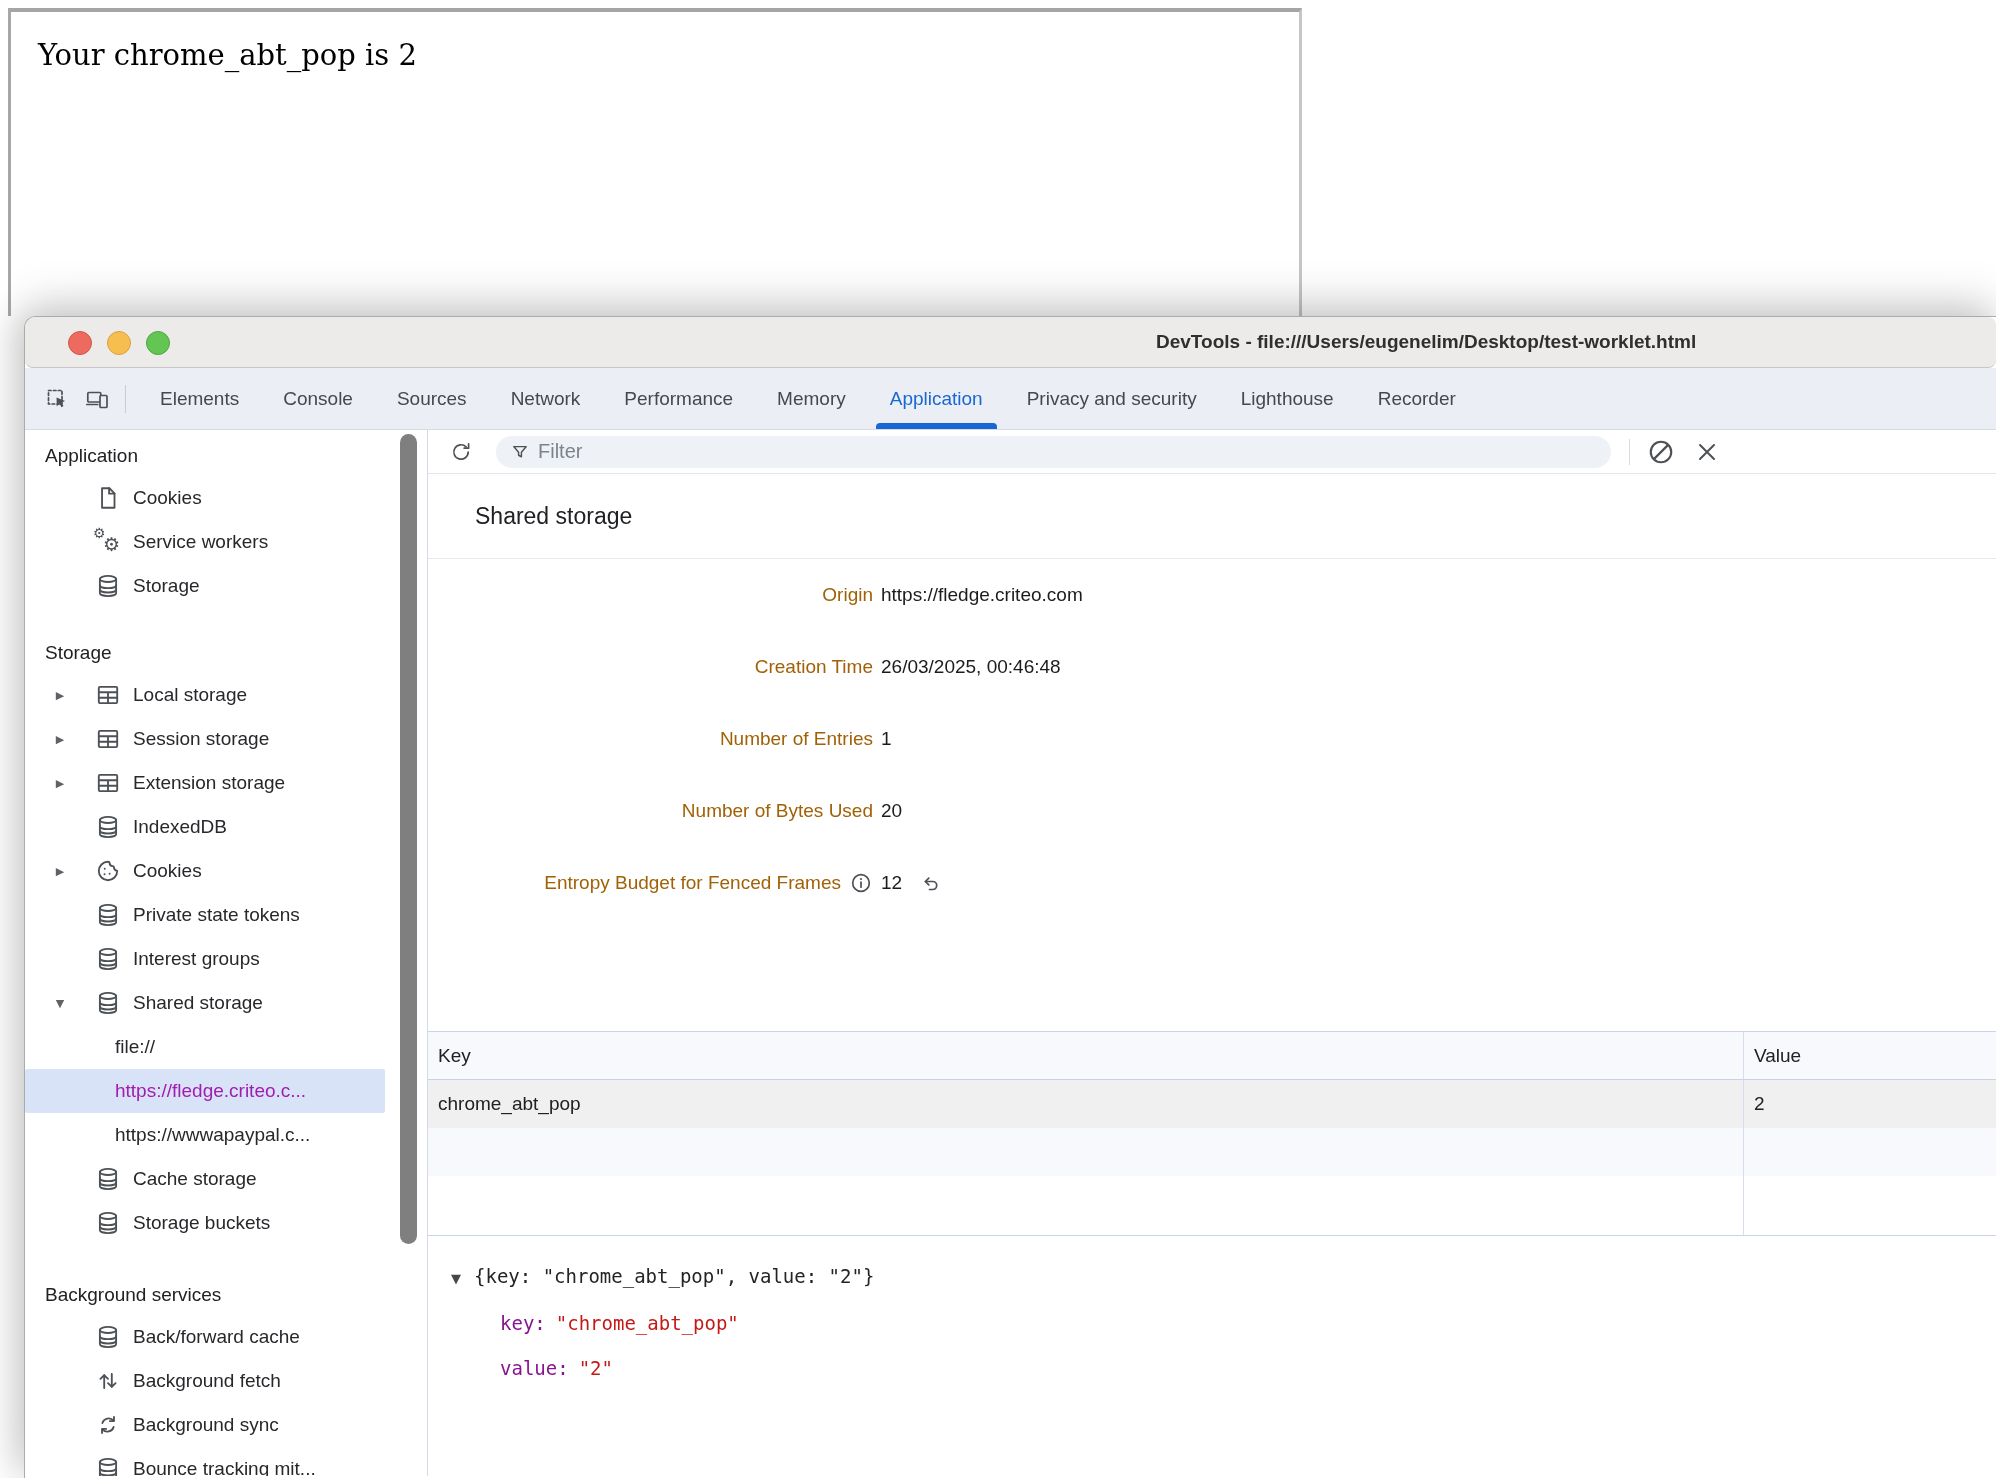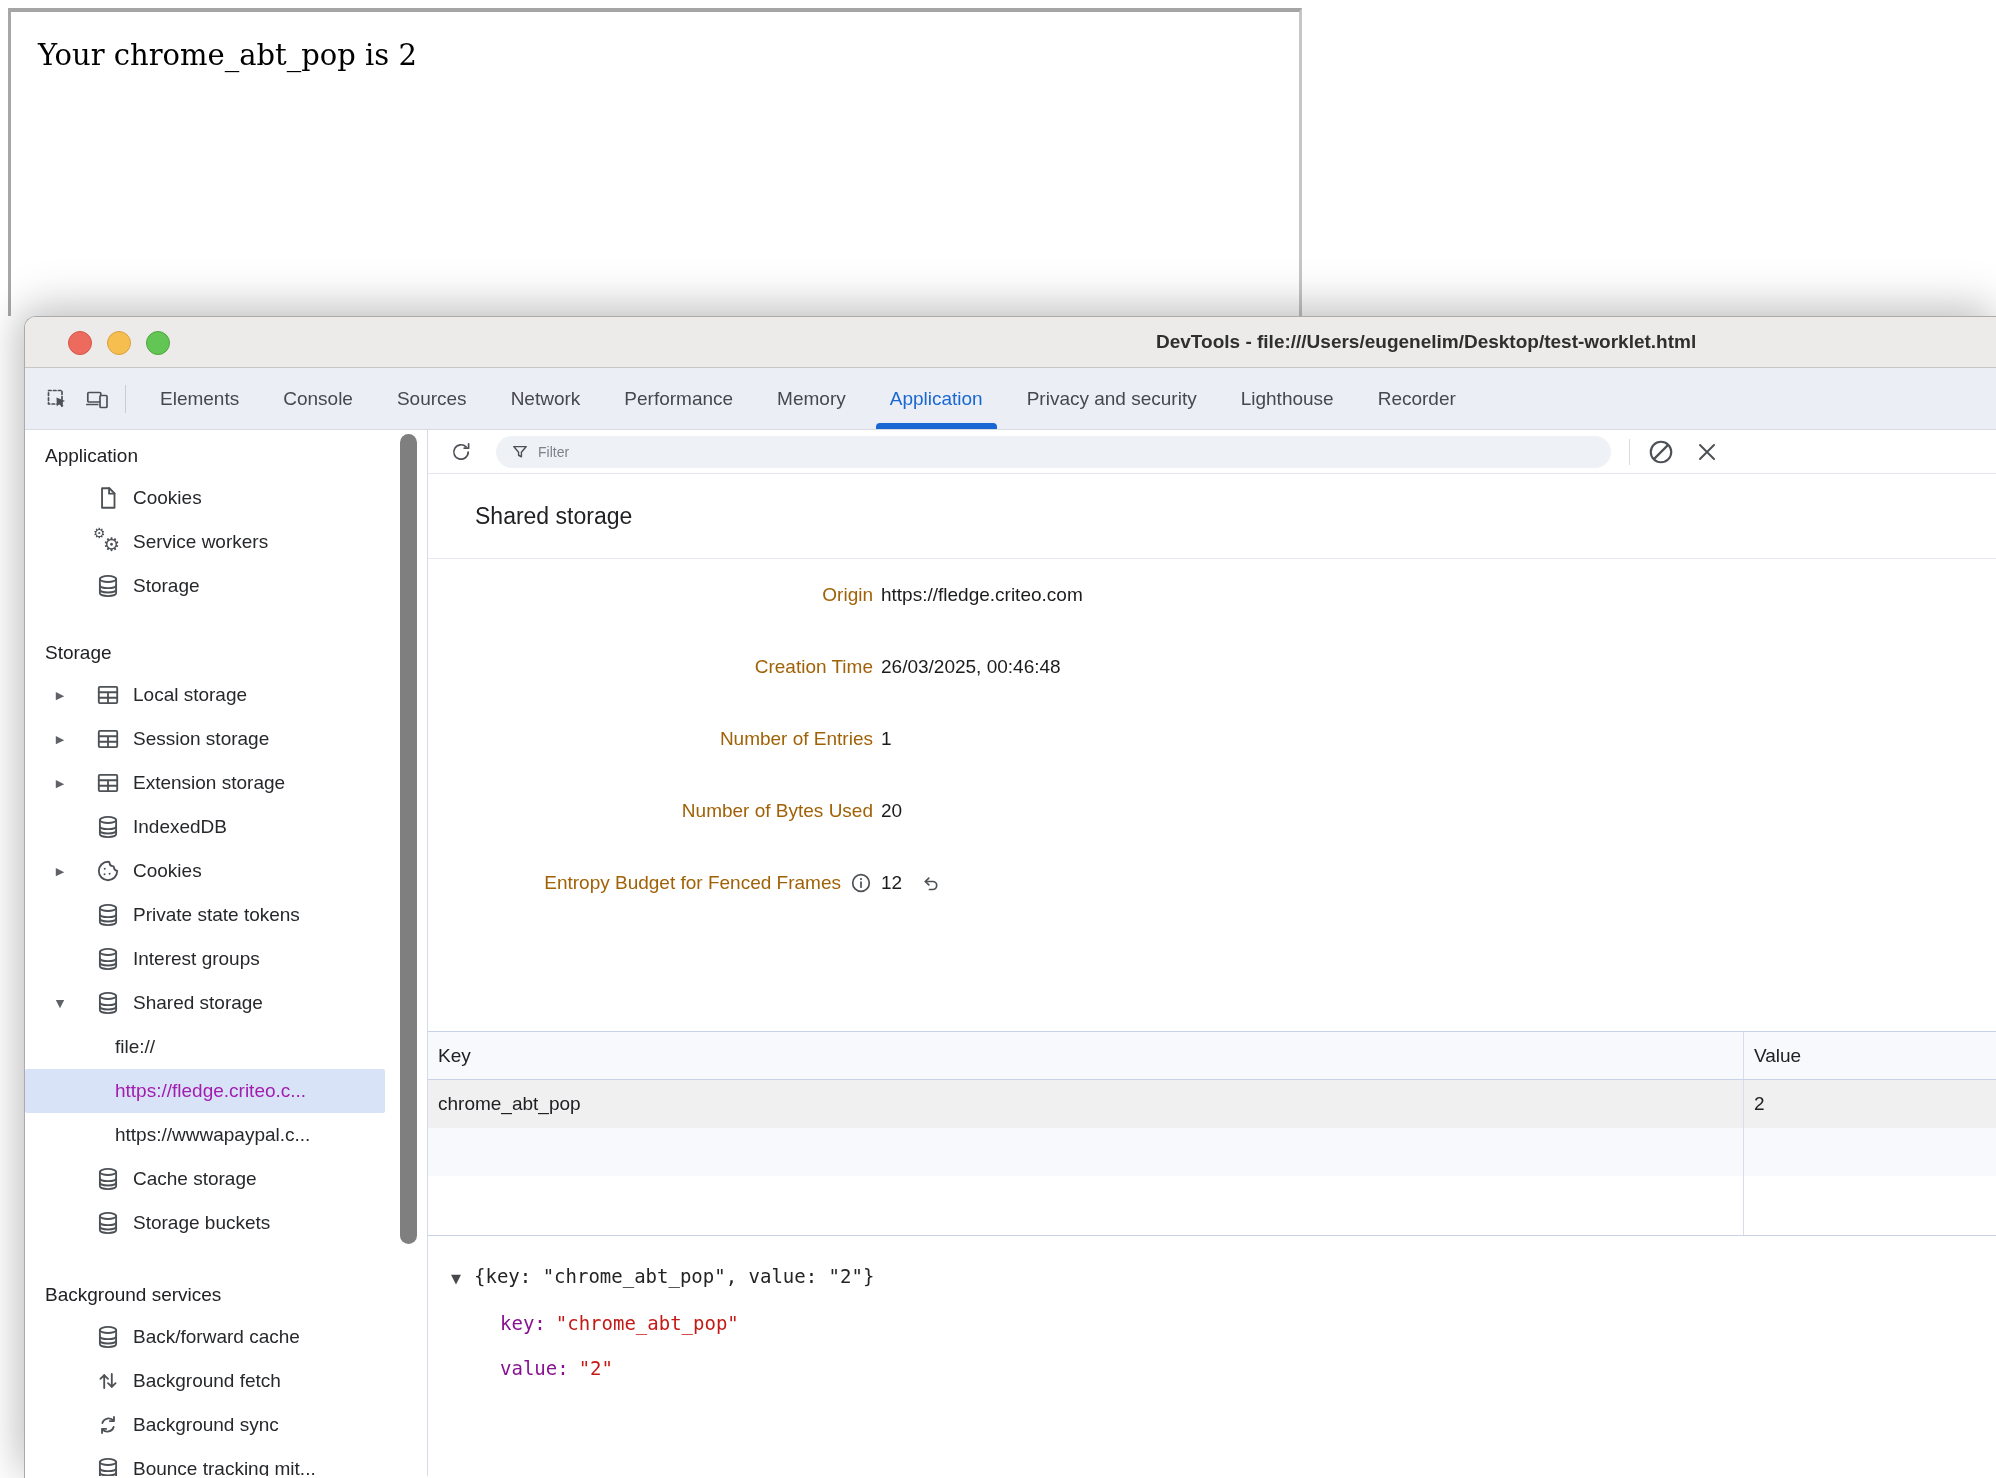--- a/index.html
+++ b/index.html
@@ -19,7 +19,7 @@
     border: 1px solid #ababab; border-right: none; border-bottom: none;
     box-shadow: 0 -14px 45px rgba(0,0,0,.16), -10px 0 35px rgba(0,0,0,.12); }
 
-  .titlebar { position: relative; height: 51px; background: #ecebea; border-bottom: 1px solid #c8c6c4; }
+  .titlebar { position: relative; height: 51px; background: #ecebea; border-bottom: 1px solid #c8c6c4; border-radius: 8px; }
   .traffic { position: absolute; top: 14px; left: 43px; display: flex; gap: 15px; }
   .dot { width: 24px; height: 24px; border-radius: 50%; }
   .dot.red    { background: #ed6a5e; border: 1px solid #d45548; }

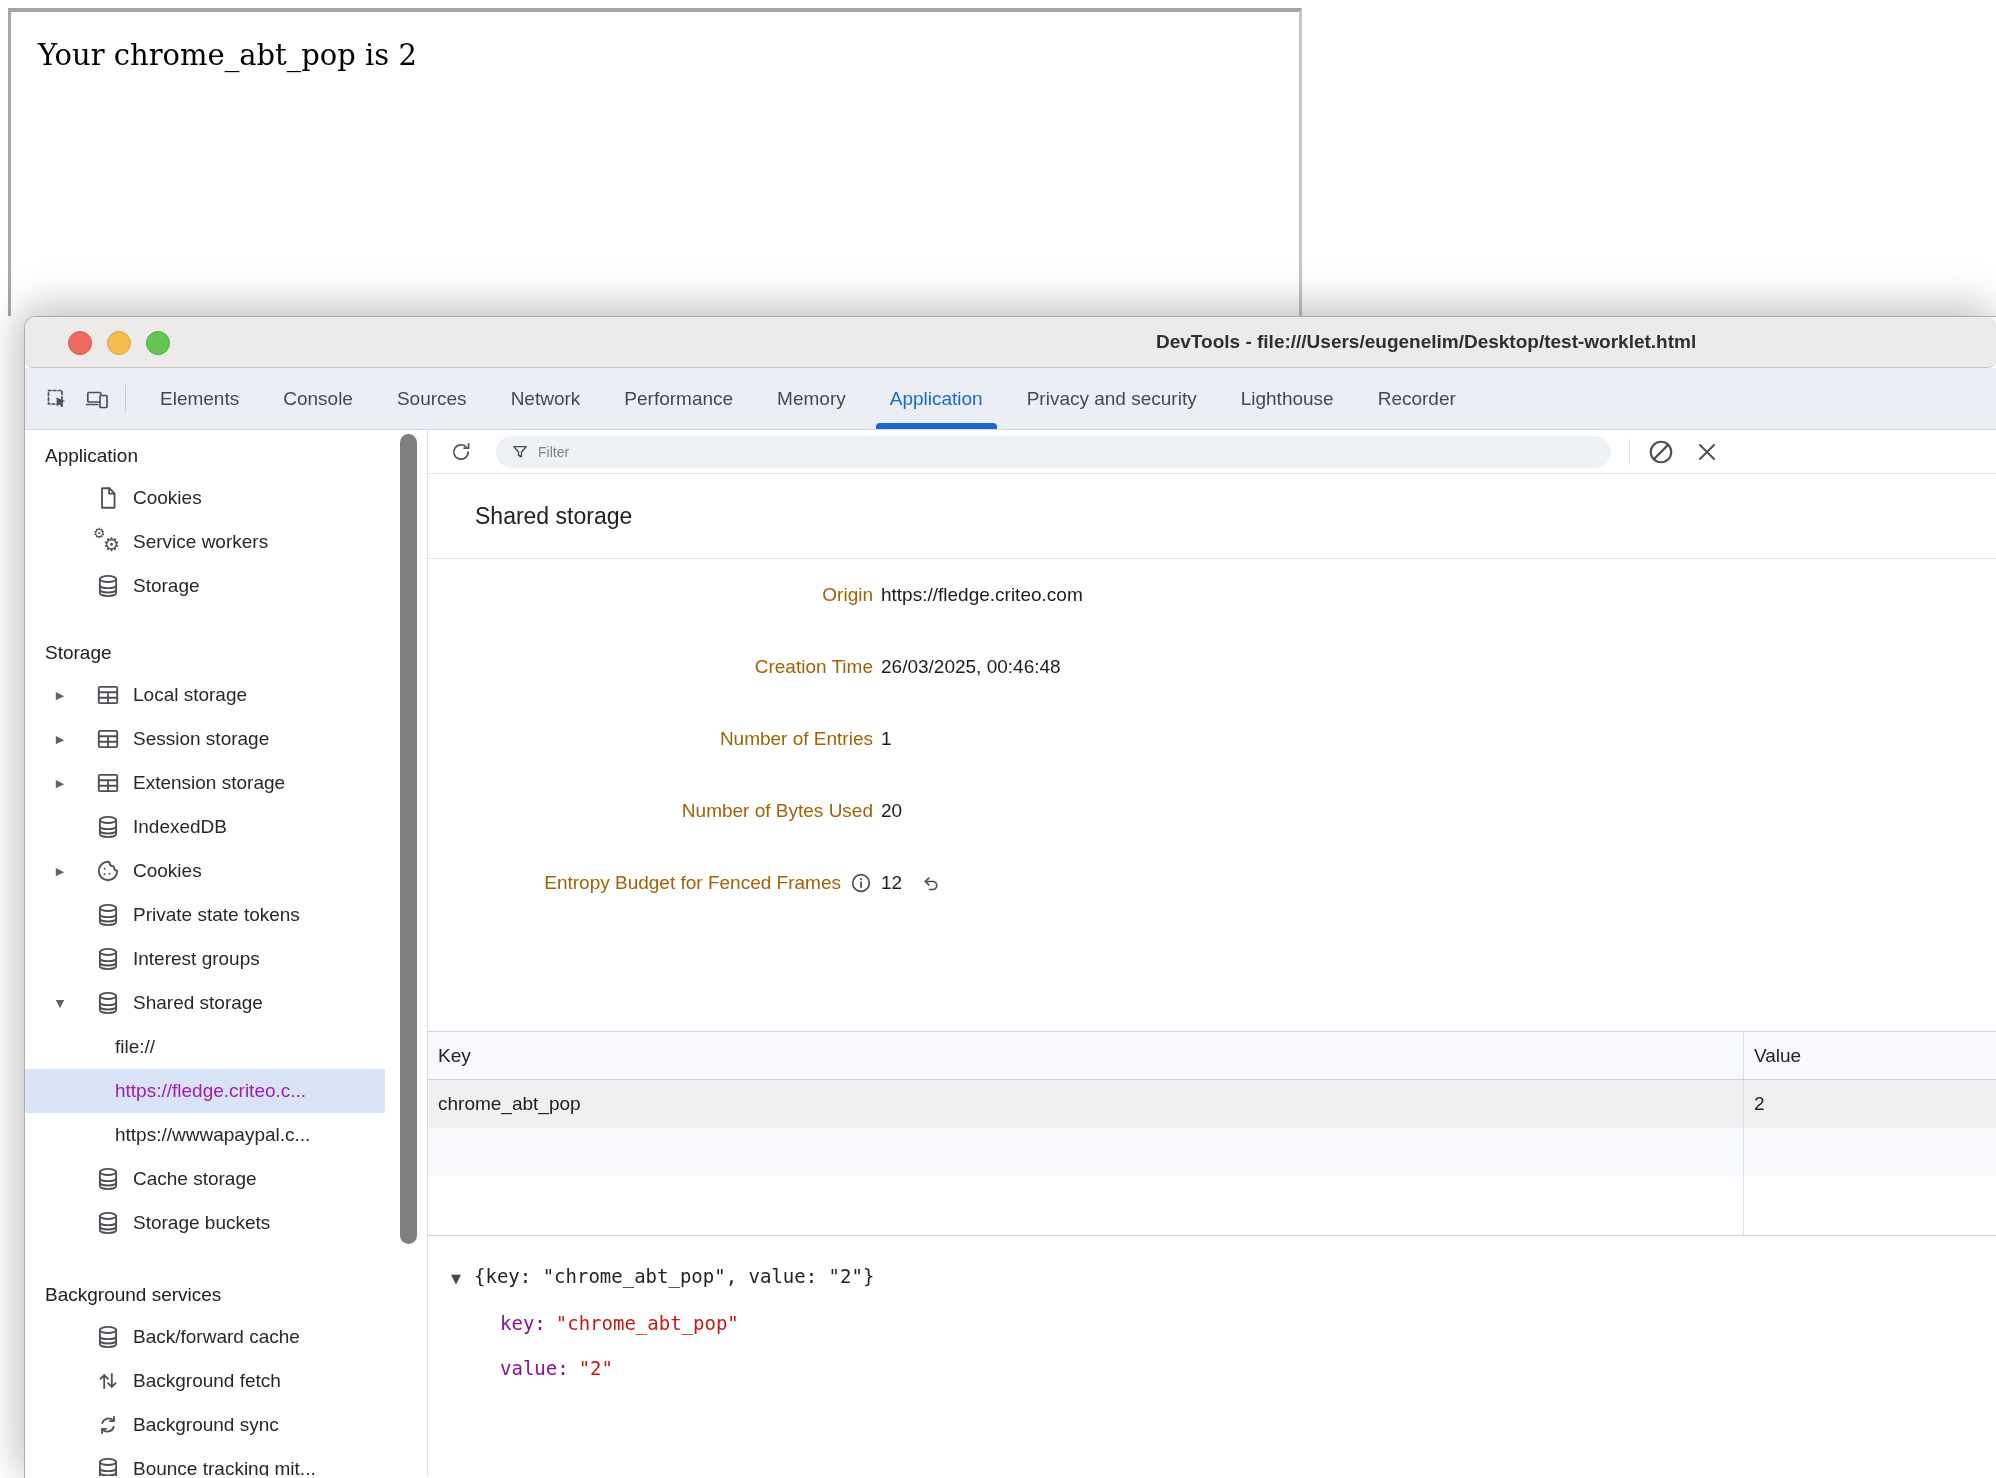--- a/index.html
+++ b/index.html
@@ -69,7 +69,7 @@
   .tool-ic { width: 38px; height: 38px; display: flex; align-items: center; justify-content: center; color: #47484a; }
   .filter-pill { margin-left: 16px; width: 1115px; height: 32px; border-radius: 16px; background: #eef1f5;
     display: flex; align-items: center; padding: 0 14px; gap: 8px; }
-  .filter-input { border: none; outline: none; background: transparent; flex: 1; font-size: 14px;
+  .filter-input { border: none; outline: none; background: transparent; flex: 1; font-size: 20px;
     font-family: "Liberation Sans", sans-serif; color: #3c4043; }
   .filter-input::placeholder { color: #7e838b; }
   .v-div { width: 1px; height: 26px; background: #d9dce1; margin-left: 18px; }

